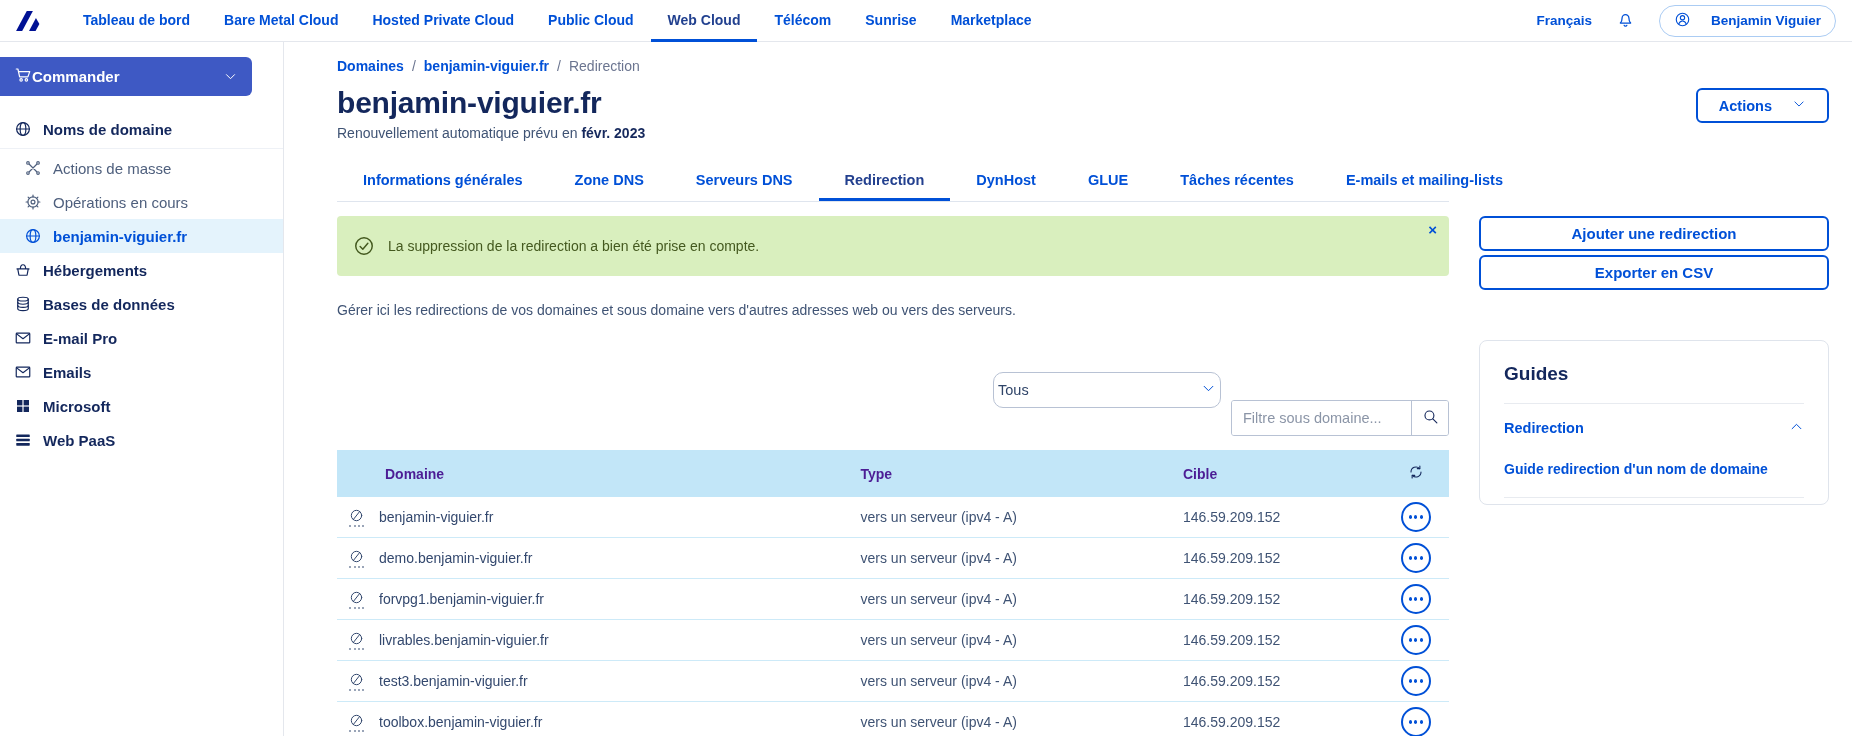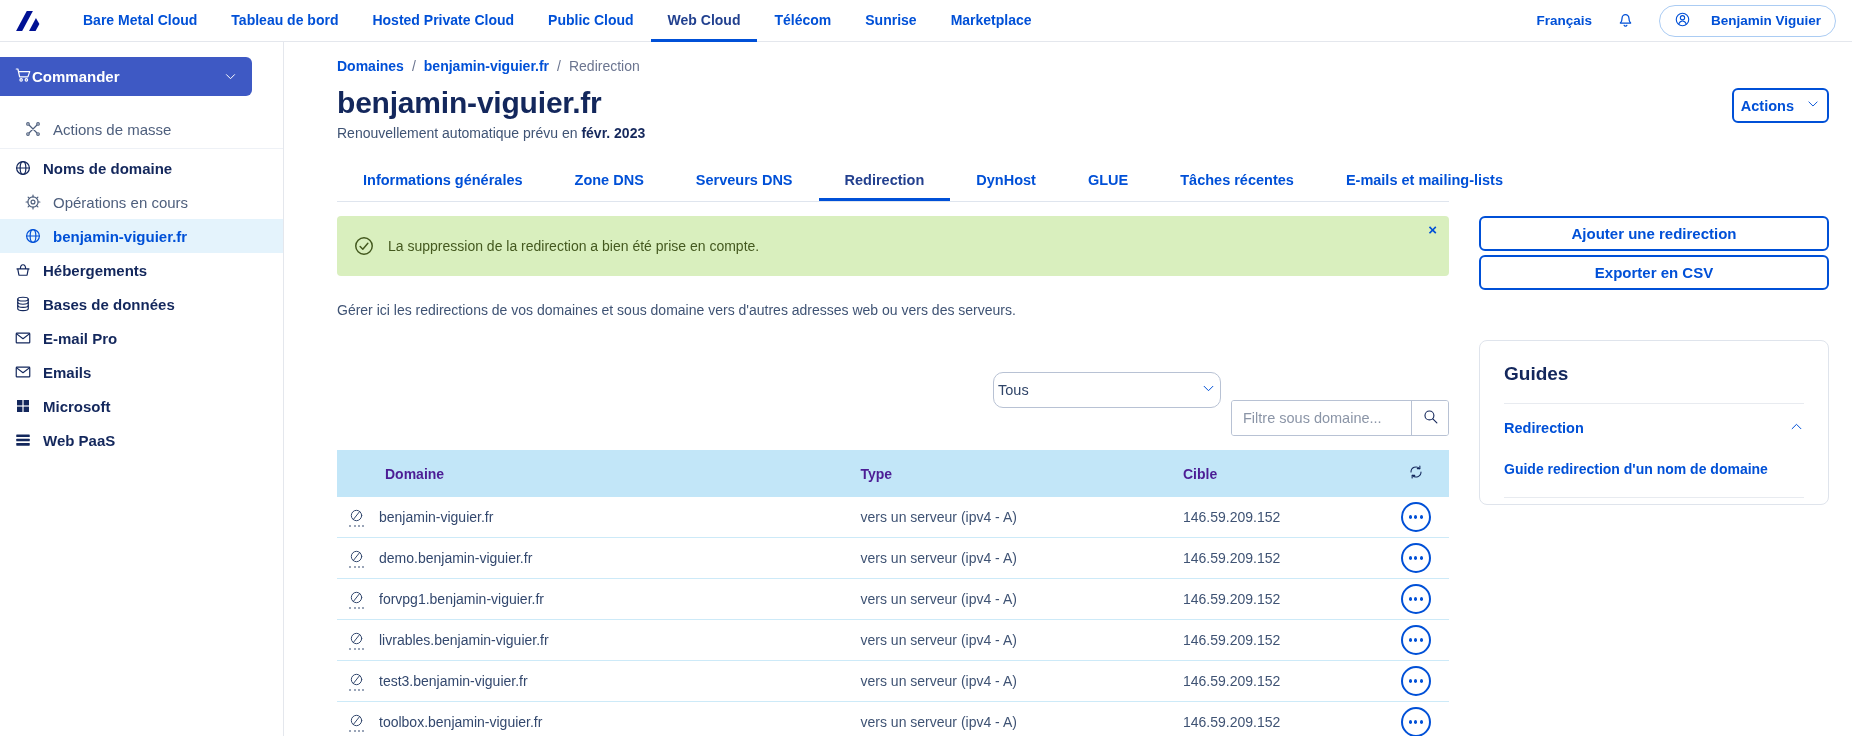--- a/index.html
+++ b/index.html
@@ -114,8 +114,8 @@
       </svg>
   </a>
   <nav class="nav-items" id="topnav-items">
+      <a class="nav-item">Tableau de bord</a>
       <a class="nav-item">Bare Metal Cloud</a>
-      <a class="nav-item">Tableau de bord</a>
       <a class="nav-item">Hosted Private Cloud</a>
       <a class="nav-item">Public Cloud</a>
       <a class="nav-item active">Web Cloud</a>

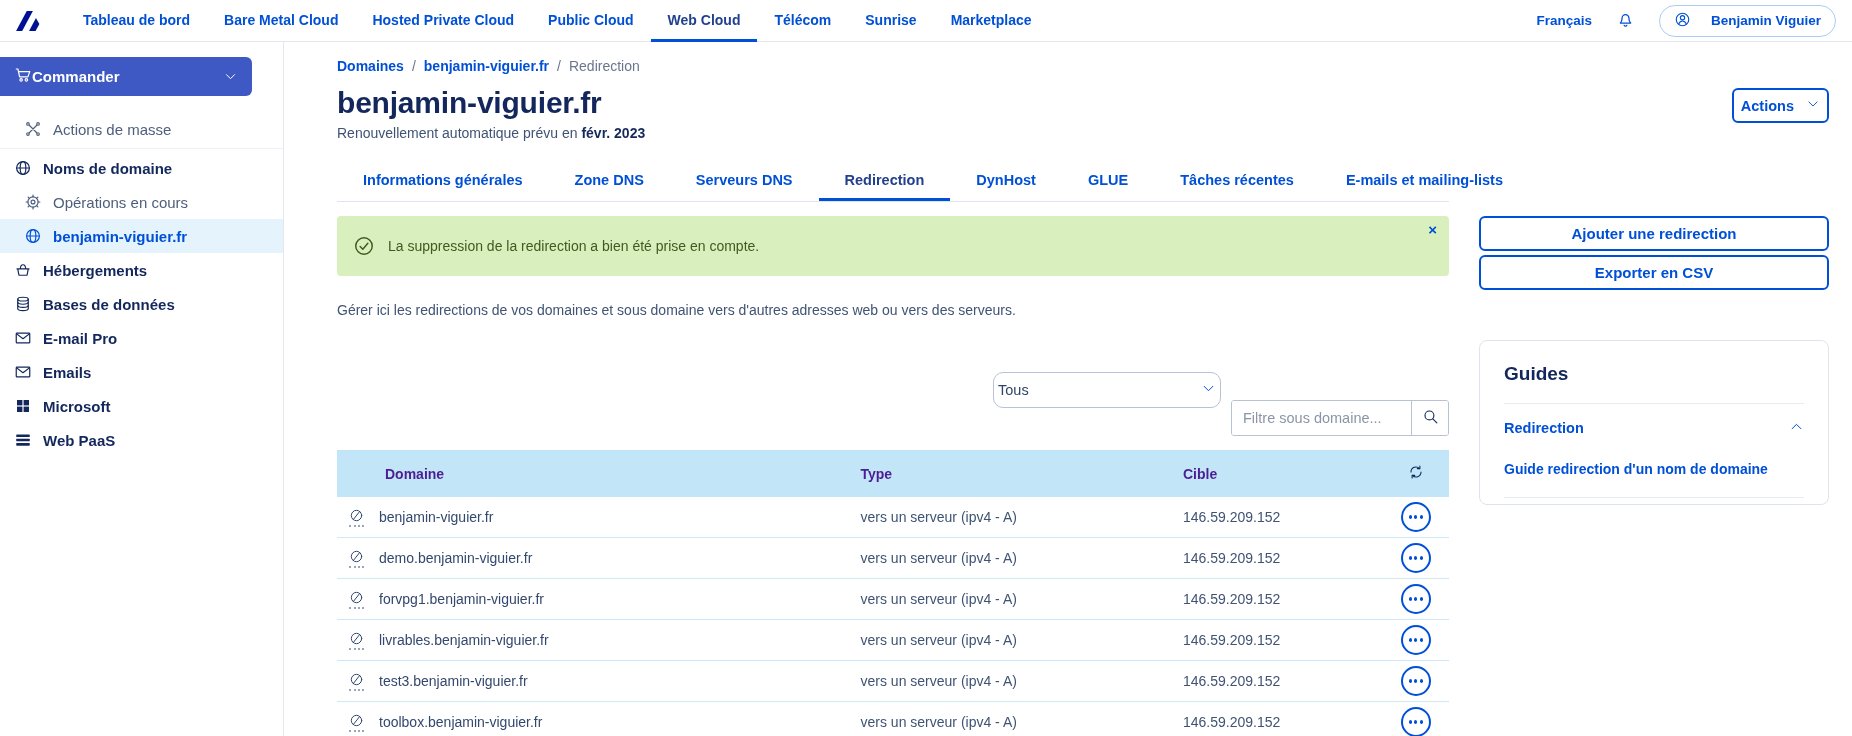--- a/index.html
+++ b/index.html
@@ -49,7 +49,7 @@
   h1 { font-size:30px; margin:12px 0 5px; color:#13275c; letter-spacing:-0.2px; }
   .subtitle { margin:0; font-size:14px; color:#3f5374; }
   .subtitle b { color:#16295d; }
-  .actions-btn { margin-top:14px; display:flex; align-items:center; gap:12px; border:2px solid #0050d7; border-radius:6px; background:#fff; color:#0050d7; font-weight:700; font-size:14.5px; padding:7px 7px; }
+  .actions-btn { margin-top:14px; display:flex; align-items:center; gap:20px; border:2px solid #0050d7; border-radius:6px; background:#fff; color:#0050d7; font-weight:700; font-size:14.5px; padding:7px 21px; }
   .actions-btn svg { width:14px; height:14px; }
 
   .tabs { display:flex; margin-top:20px; border-bottom:1px solid #dfe5ee; width:1112px; }

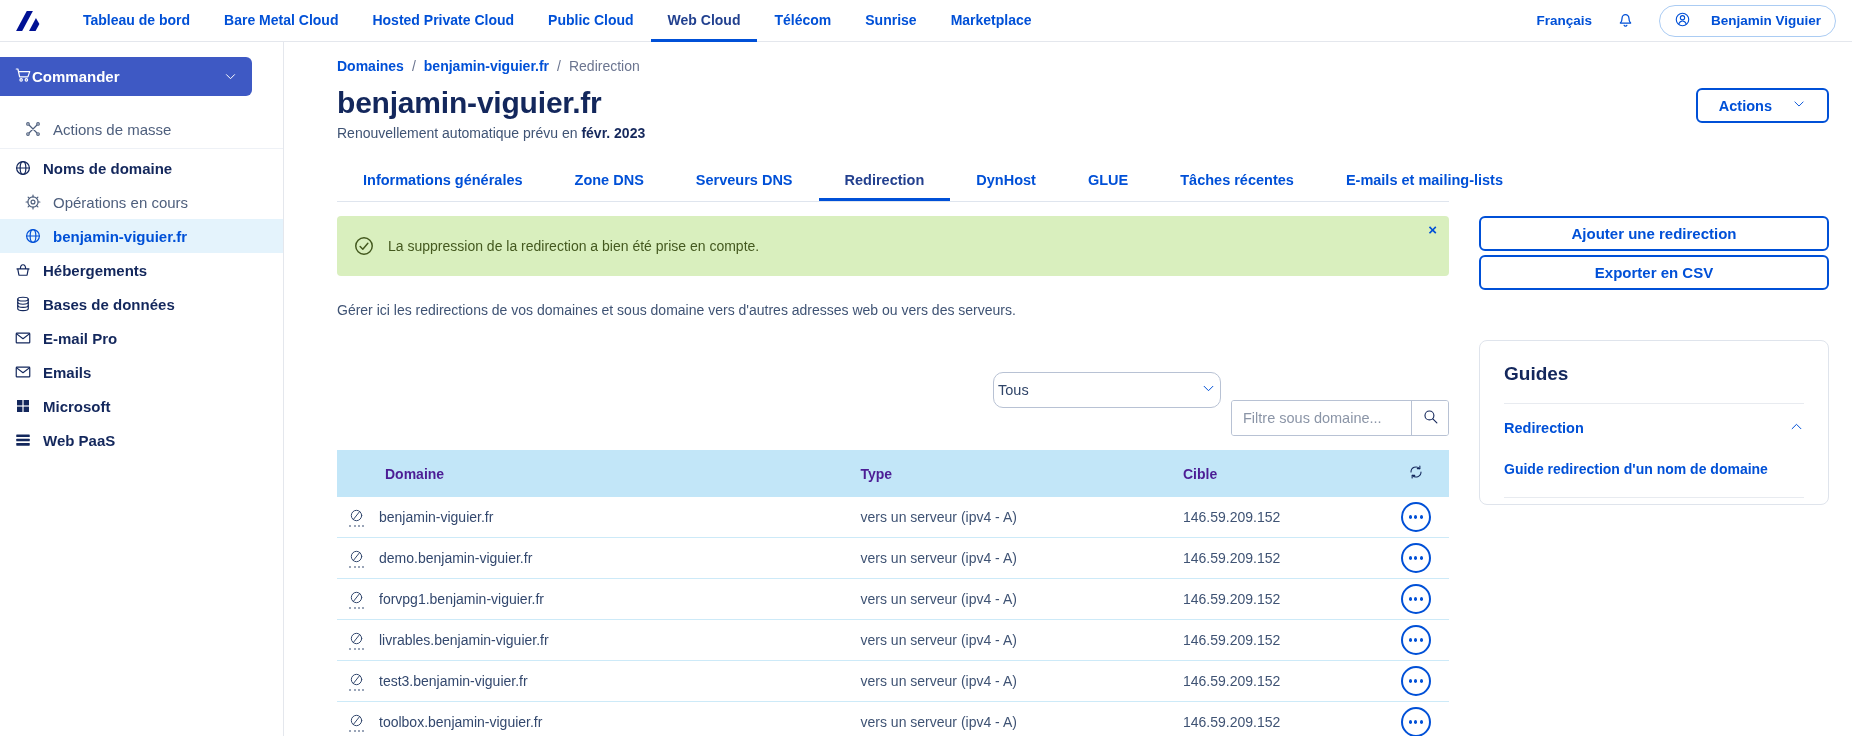--- a/index.html
+++ b/index.html
@@ -158,6 +158,16 @@
         </span>
     </button>
     <ul class="side-list" id="sidebar-items">
+        <li class="side-item">
+          <span class="icn">
+            <svg viewBox="0 0 24 24" fill="none" stroke="currentColor" stroke-width="1.6" stroke-linecap="round" stroke-linejoin="round">
+              <circle cx="12" cy="12" r="8.5"></circle>
+              <ellipse cx="12" cy="12" rx="3.8" ry="8.5"></ellipse>
+              <path d="M3.5 12h17"></path>
+            </svg>
+          </span>
+          <span class="lbl">Noms de domaine</span>
+        </li>
         <li class="side-item sub">
           <span class="icn">
             <svg viewBox="0 0 24 24" fill="none" stroke="currentColor" stroke-width="1.6" stroke-linecap="round" stroke-linejoin="round">
@@ -169,16 +179,6 @@
             </svg>
           </span>
           <span class="lbl">Actions de masse</span>
-        </li>
-        <li class="side-item">
-          <span class="icn">
-            <svg viewBox="0 0 24 24" fill="none" stroke="currentColor" stroke-width="1.6" stroke-linecap="round" stroke-linejoin="round">
-              <circle cx="12" cy="12" r="8.5"></circle>
-              <ellipse cx="12" cy="12" rx="3.8" ry="8.5"></ellipse>
-              <path d="M3.5 12h17"></path>
-            </svg>
-          </span>
-          <span class="lbl">Noms de domaine</span>
         </li>
         <li class="side-item sub">
           <span class="icn">

